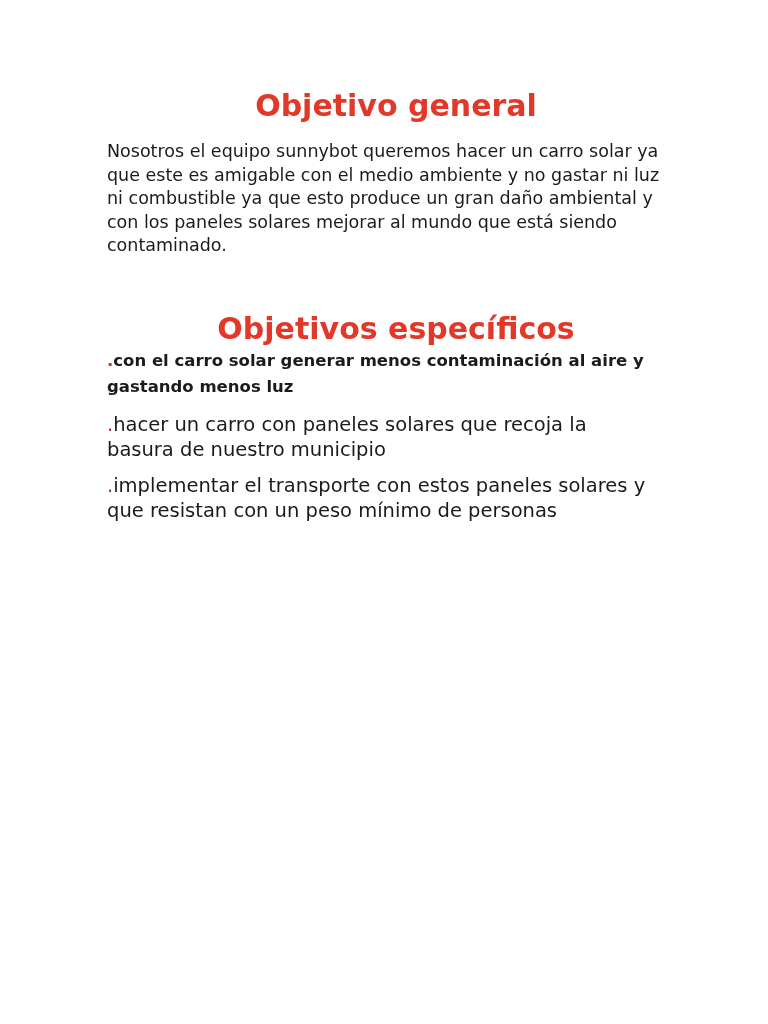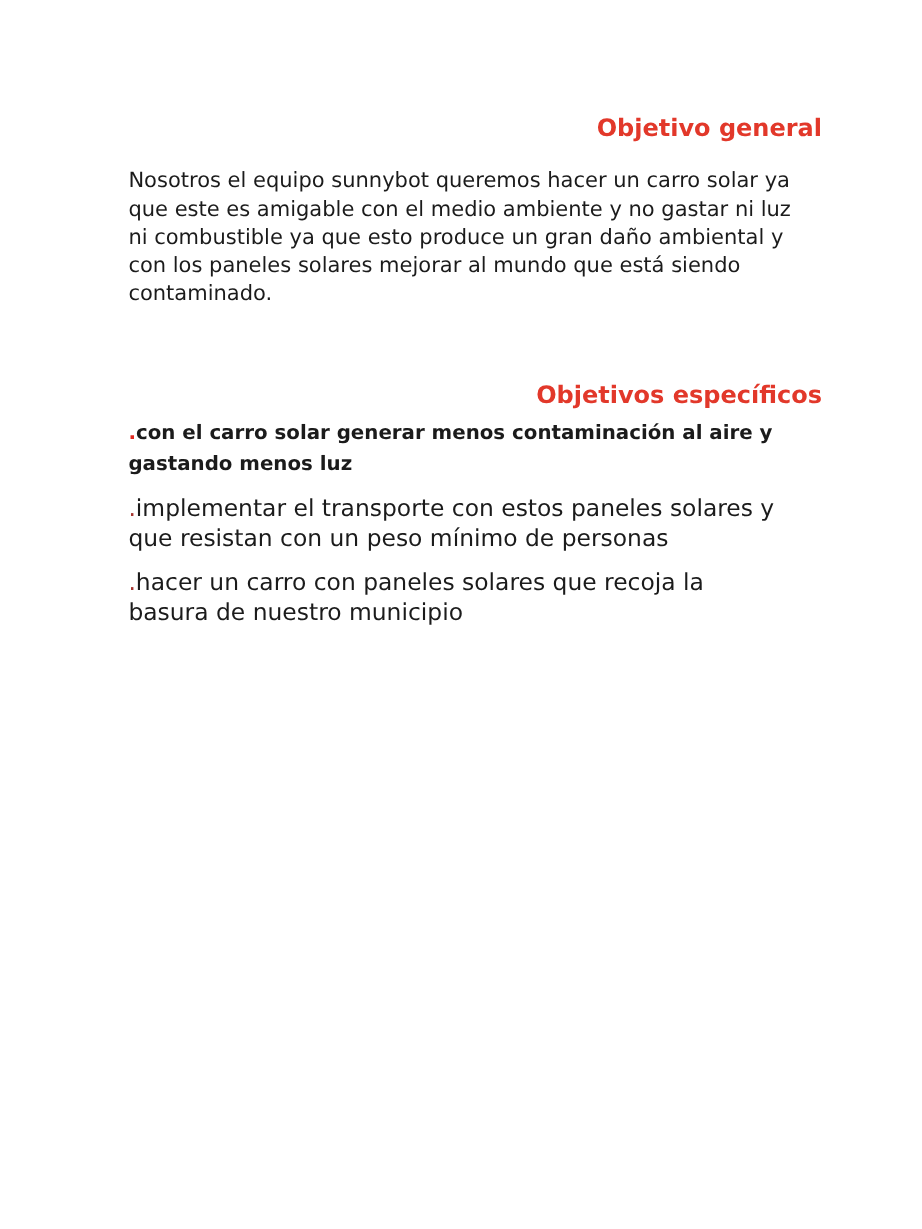--- a/index.html
+++ b/index.html
@@ -25,10 +25,10 @@
   .heading{
     margin:0;
     color:var(--accent);
-    font-size:20px;
+    font-size:30px;
     line-height:38px;
     font-weight:bold;
-    text-align:right;
+    text-align:center;
     letter-spacing:0px;
     white-space:pre;
   }

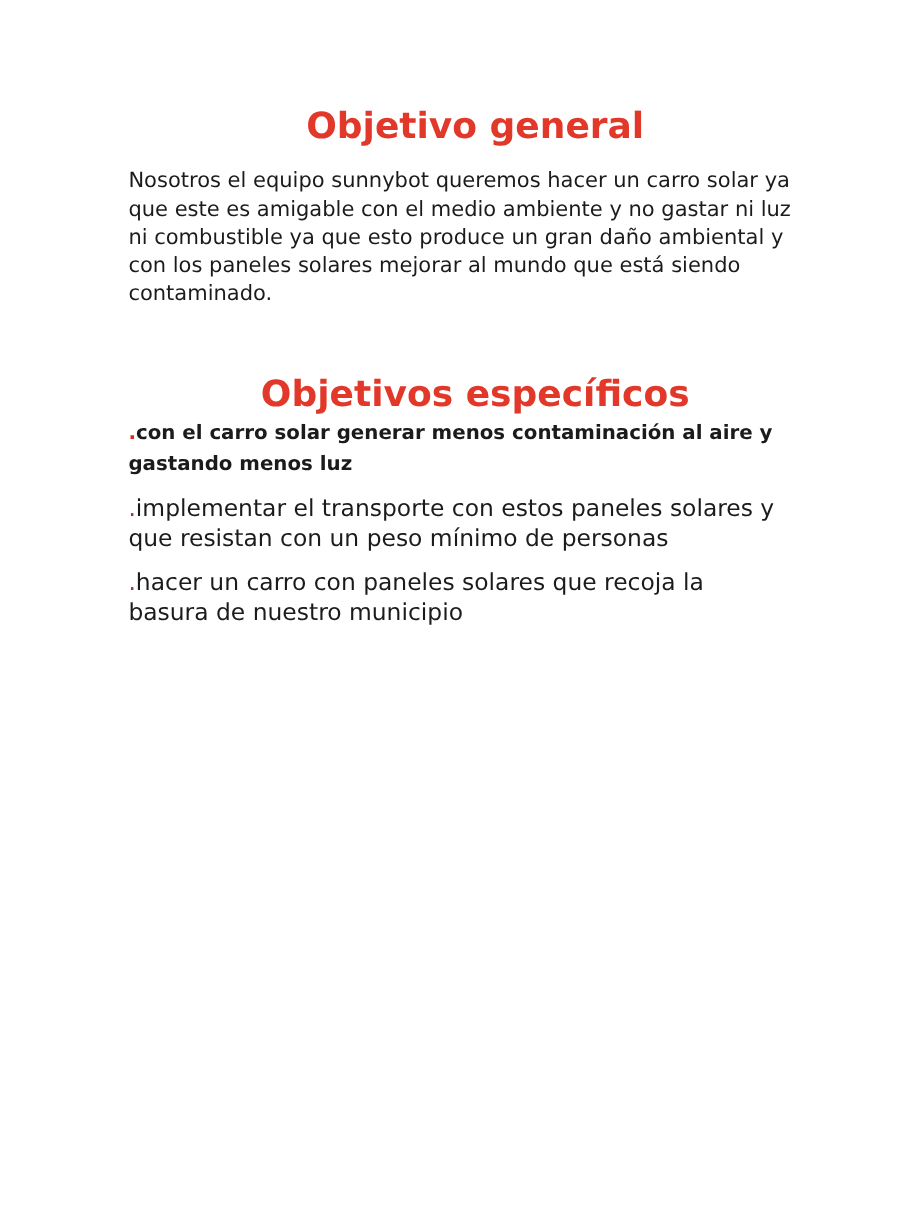--- a/index.html
+++ b/index.html
@@ -85,11 +85,11 @@
     <p class="bullet bullet-1"><span class="dot">.</span><span class="btxt">con el carro solar generar menos contaminación al aire y
 gastando menos luz</span></p>
 
+    <p class="bullet bullet-2"><span class="dot">.</span><span class="btxt">hacer un carro con paneles solares que recoja la
+basura de nuestro municipio</span></p>
+
     <p class="bullet bullet-3"><span class="dot">.</span><span class="btxt">implementar el transporte con estos paneles solares y
 que resistan con un peso mínimo de personas</span></p>
-
-    <p class="bullet bullet-2"><span class="dot">.</span><span class="btxt">hacer un carro con paneles solares que recoja la
-basura de nuestro municipio</span></p>
 
   </div>
 </div>

